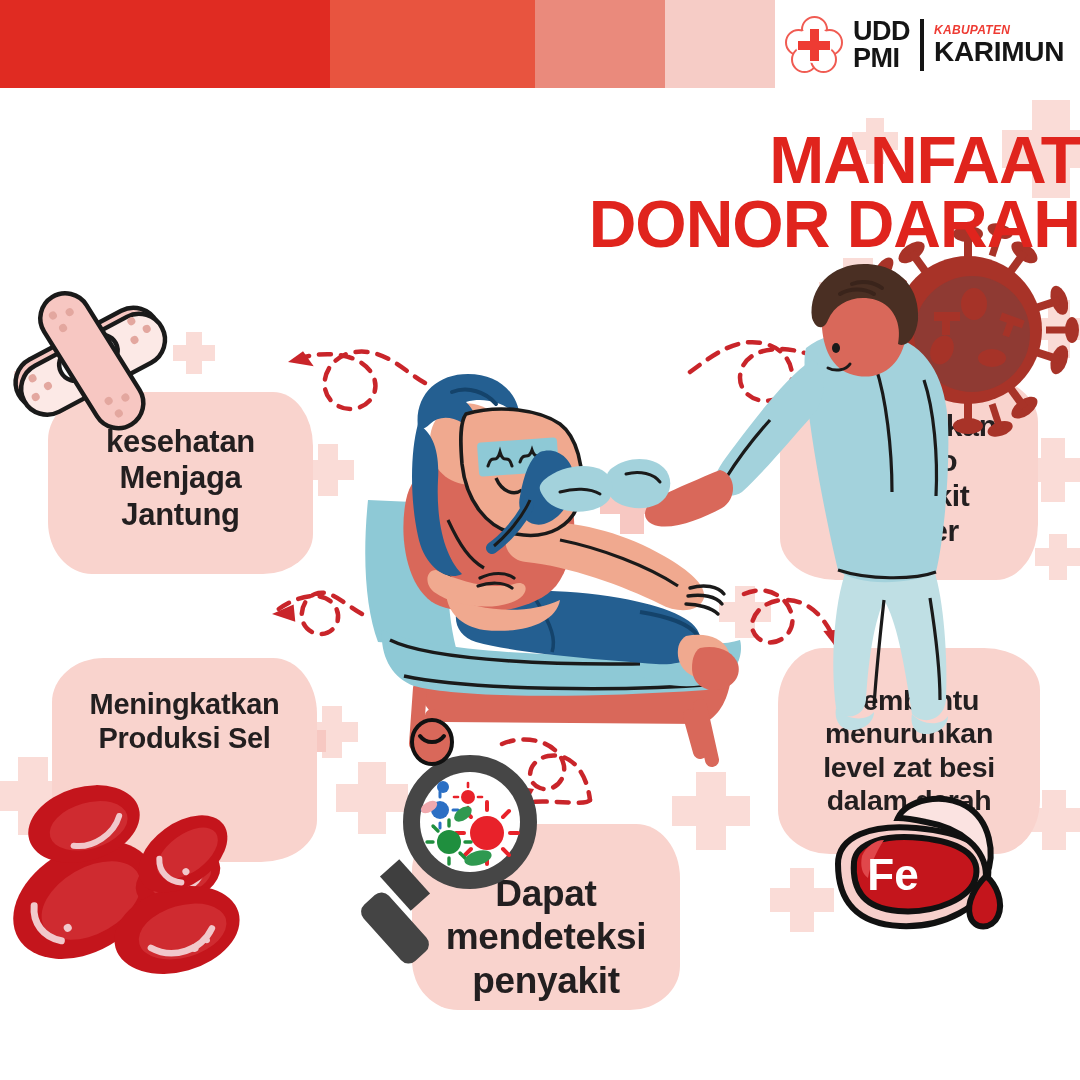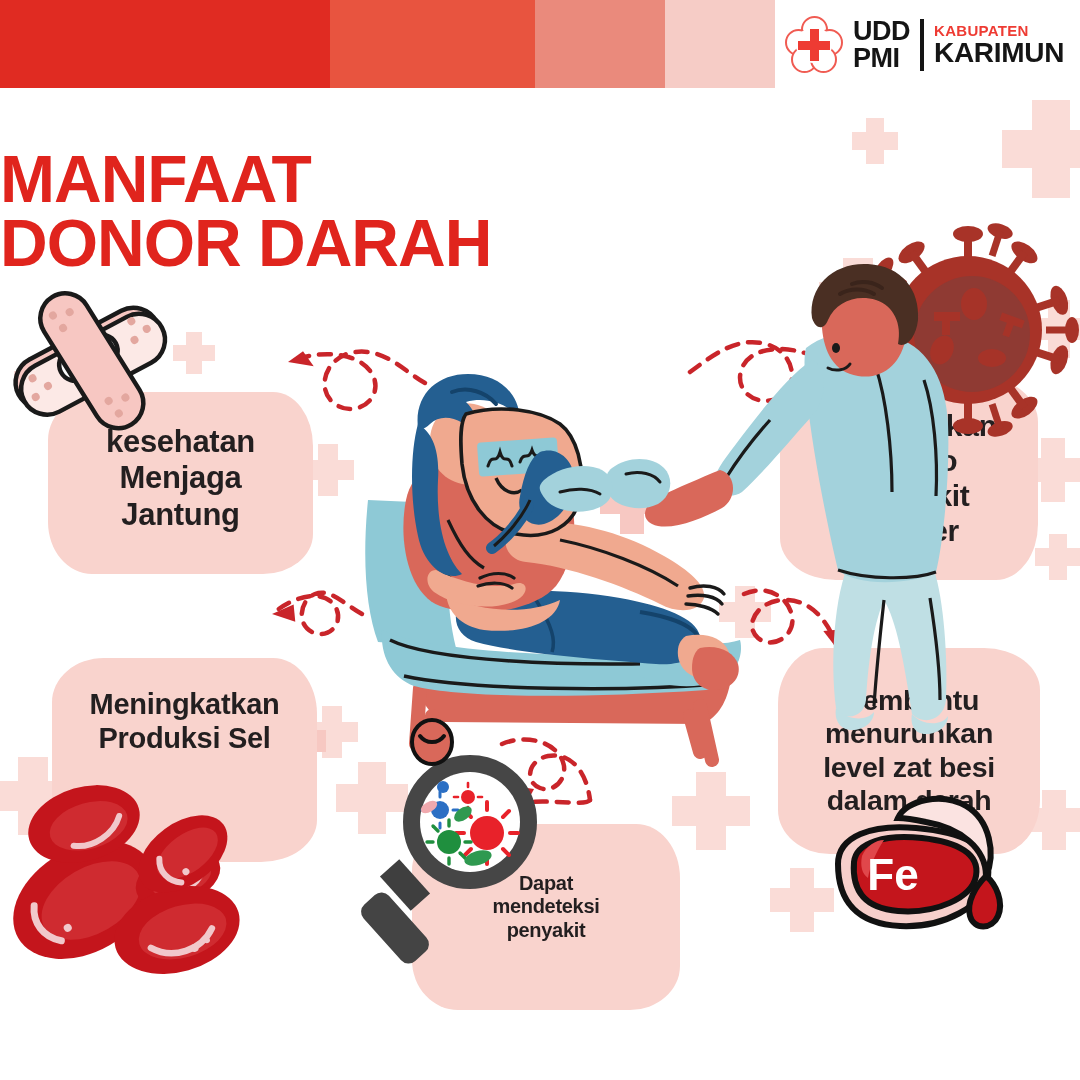--- a/index.html
+++ b/index.html
@@ -38,8 +38,8 @@
   #logo-udd { font-weight:bold; font-size:27px; line-height:1.0; color:#151515;
               letter-spacing:-.5px; }
   #logo-divider { width:4px; height:52px; background:#151515; }
-  #logo-kab { font-weight:bold; font-size:15px; color:#ee3b33; letter-spacing:.3px;
-              line-height:1.1; }
+  #logo-kab { font-weight:bold; font-size:12px; color:#ee3b33; letter-spacing:.3px;
+              line-height:1.1;font-style:italic; }
   #logo-kar { font-weight:bold; font-size:28px; color:#151515; letter-spacing:-.3px;
               line-height:1.0; }
 

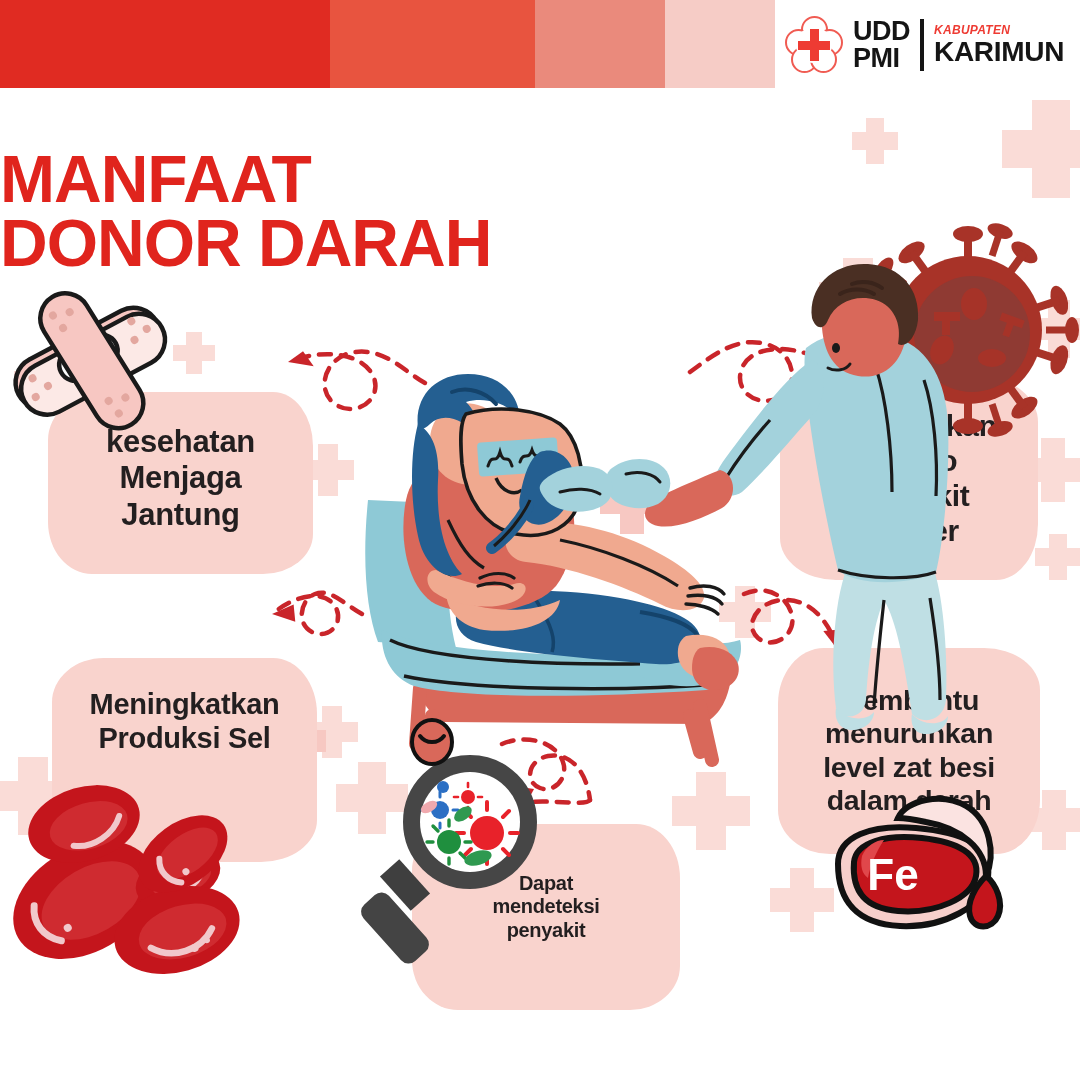--- a/index.html
+++ b/index.html
@@ -44,7 +44,7 @@
               line-height:1.0; }
 
   
-  #title { position:absolute; left:0; right:0; top:128px; text-align:left; z-index:6;margin-top:19px; }
+  #title { position:absolute; left:0; right:0; top:128px; text-align:right; z-index:6; }
   #title .line { font-weight:bold; color:#e0241d; letter-spacing:-1px;
                  line-height:.97; font-size:66px; }
 

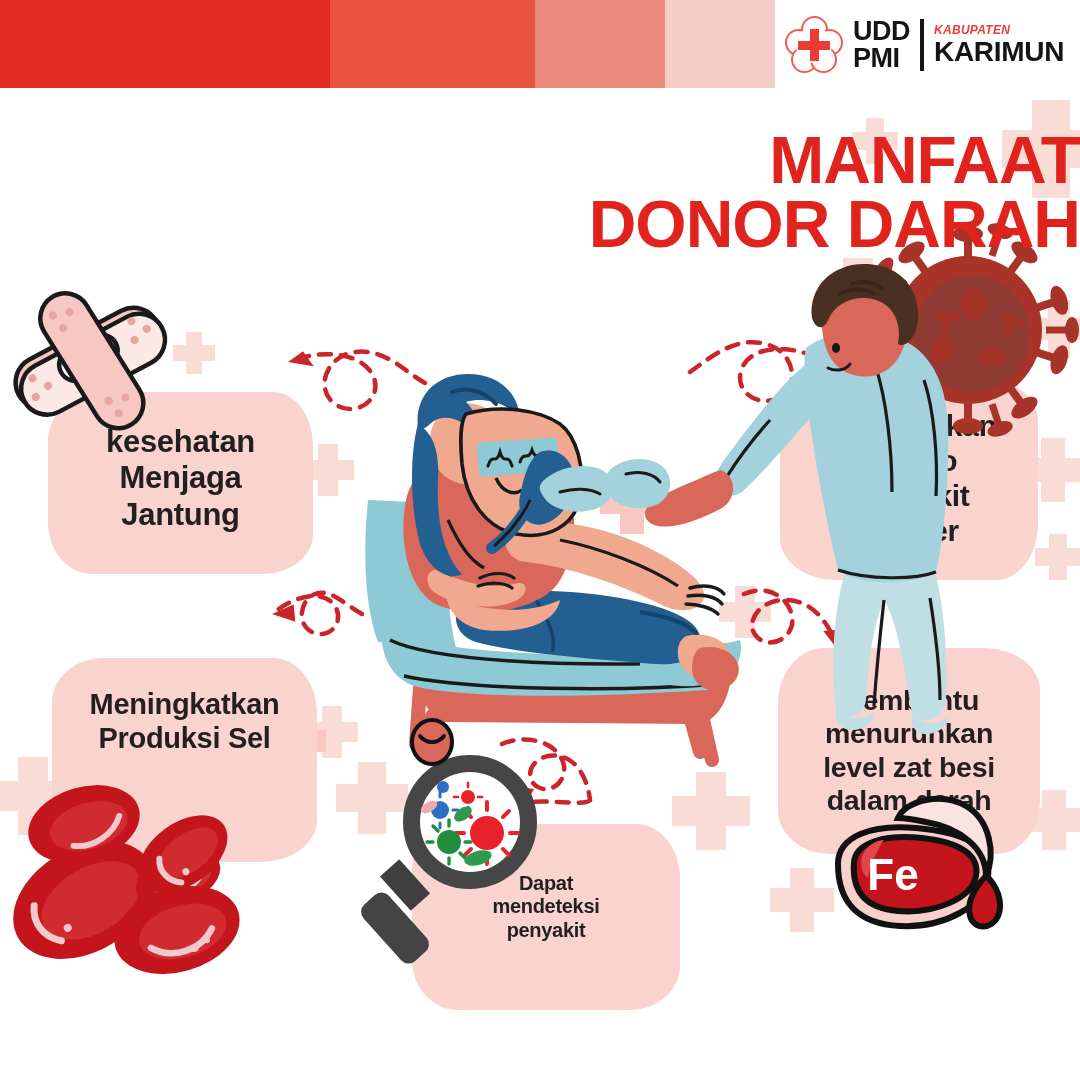--- a/index.html
+++ b/index.html
@@ -516,7 +516,7 @@
       <span style="display:block">dalam darah</span>
     </div>
 
-  <div class="blob-text" style="left:412px;top:872px;width:268px;font-size:20px;">
+  <div class="blob-text" style="left:412px;top:872px;width:268px;font-size:37px;">
       <span style="display:block">Dapat</span>
       <span style="display:block">mendeteksi</span>
       <span style="display:block">penyakit</span>

